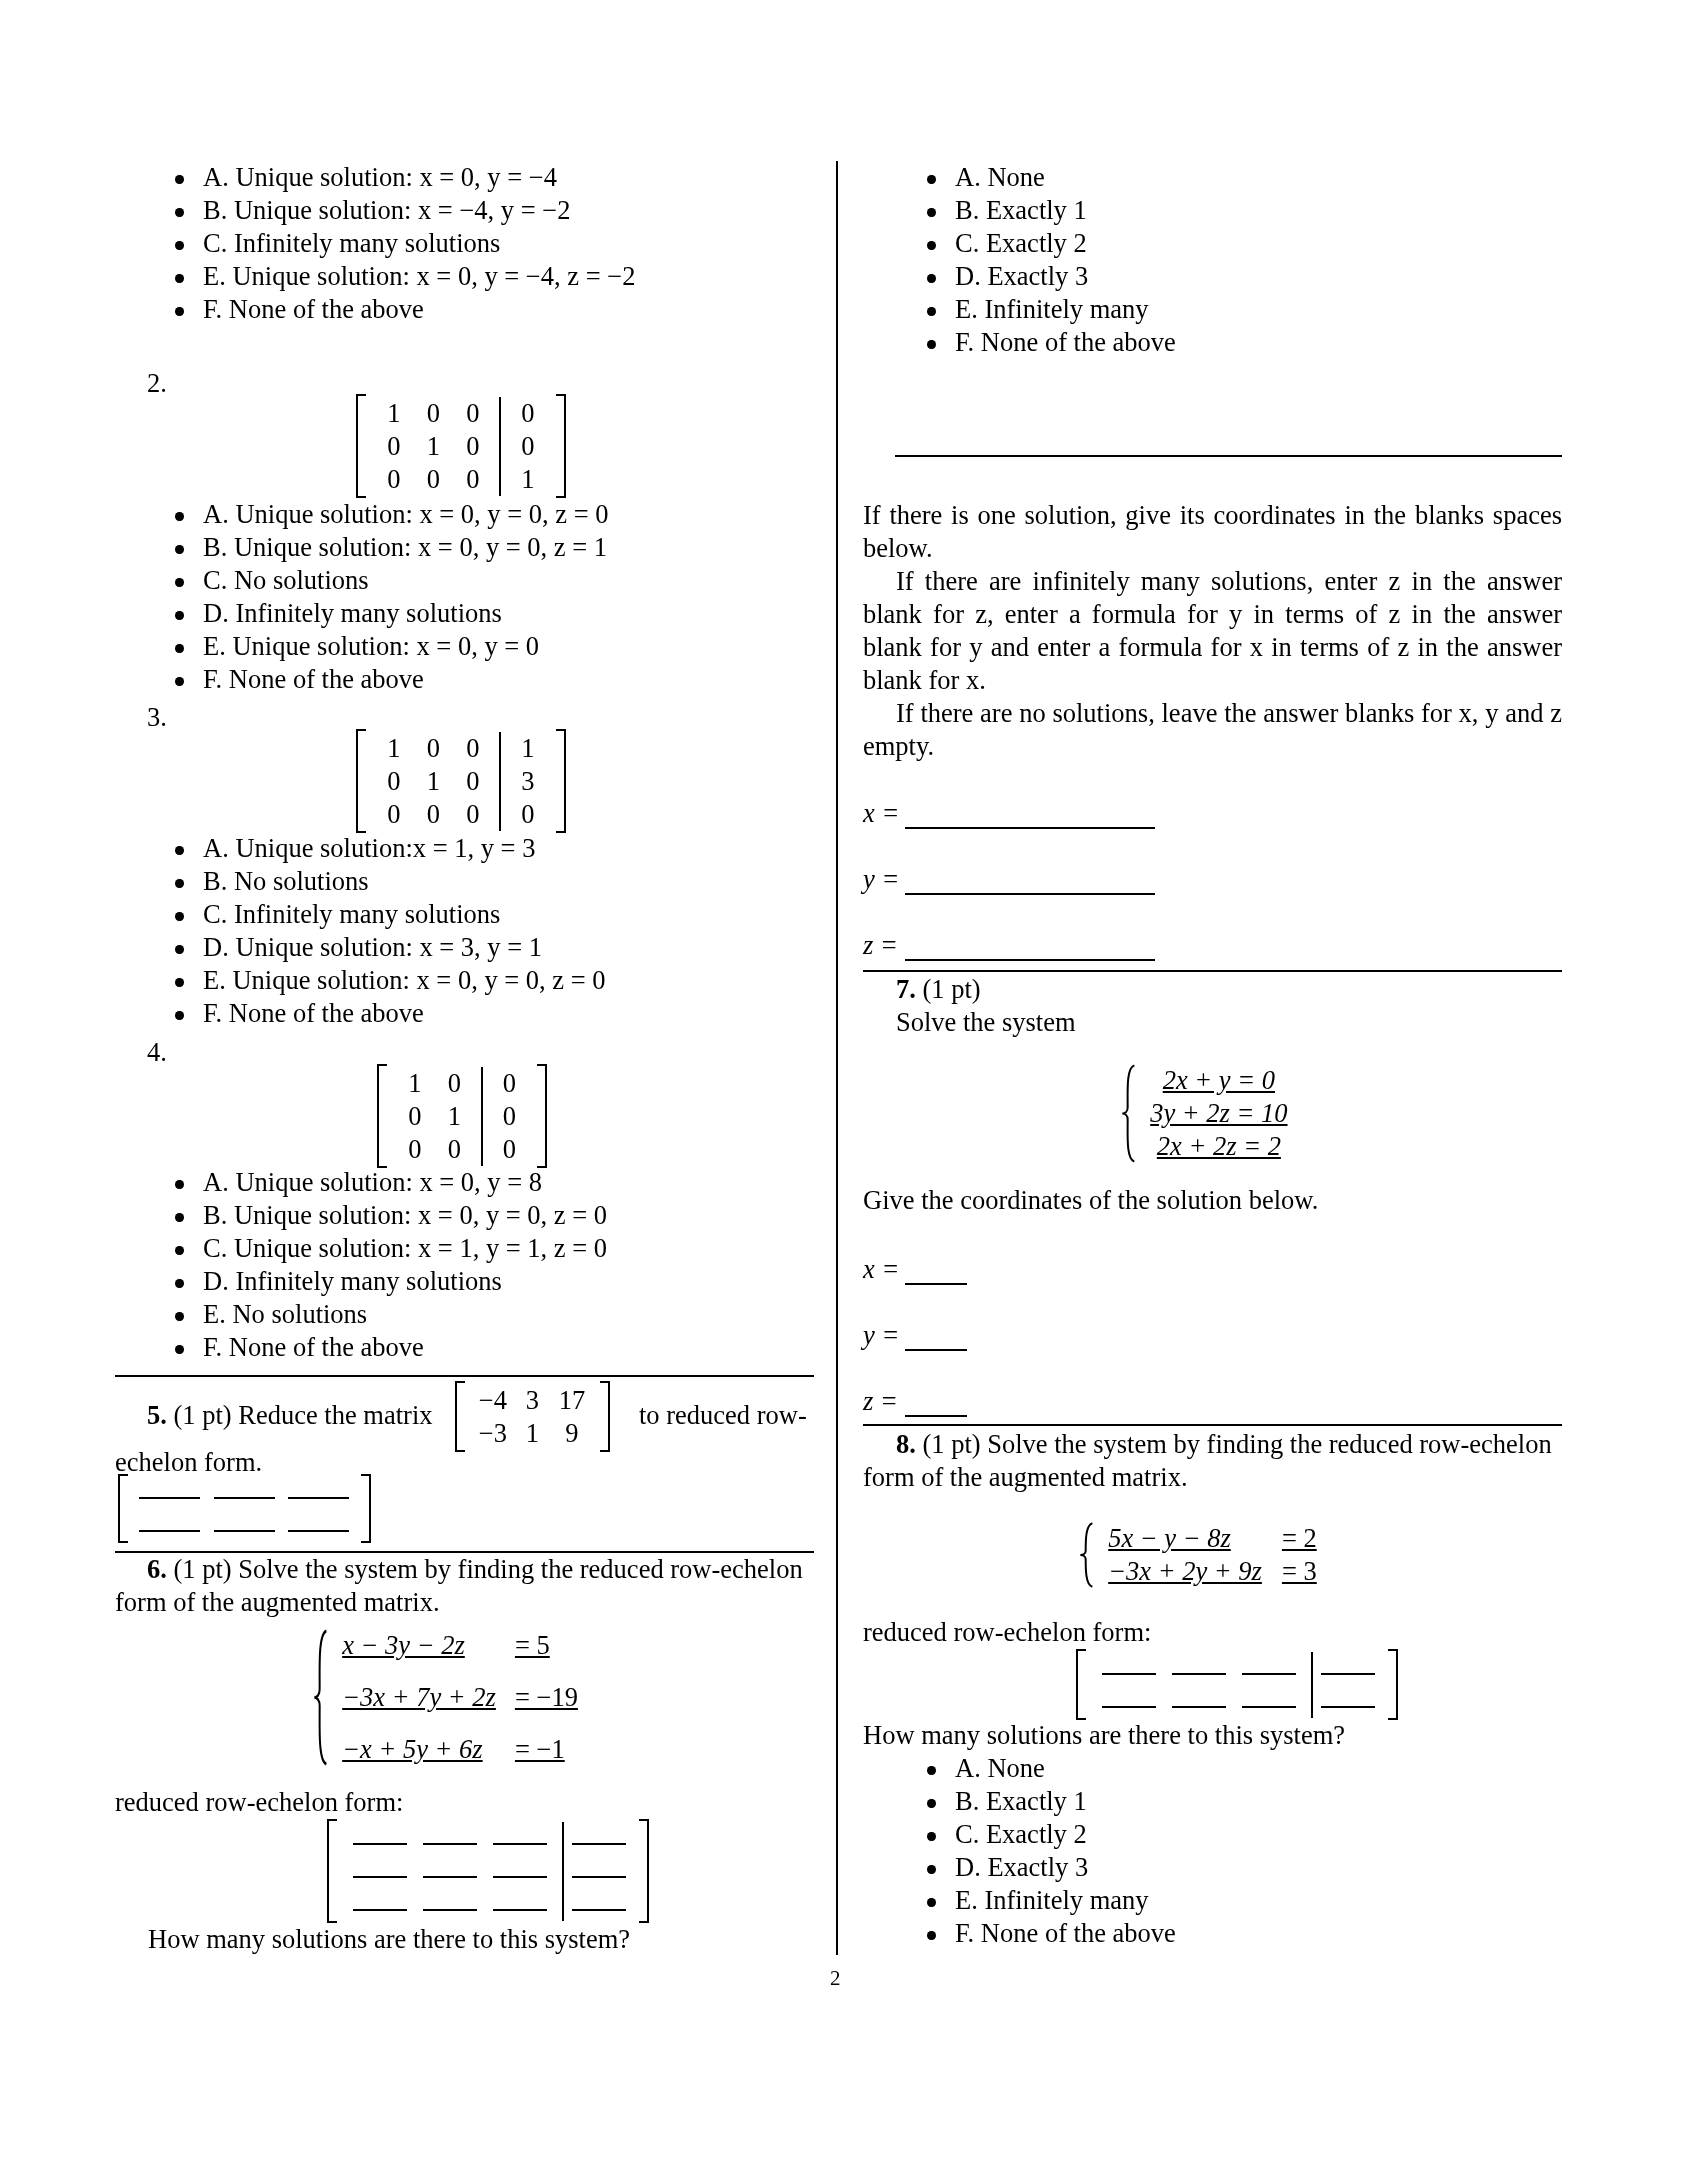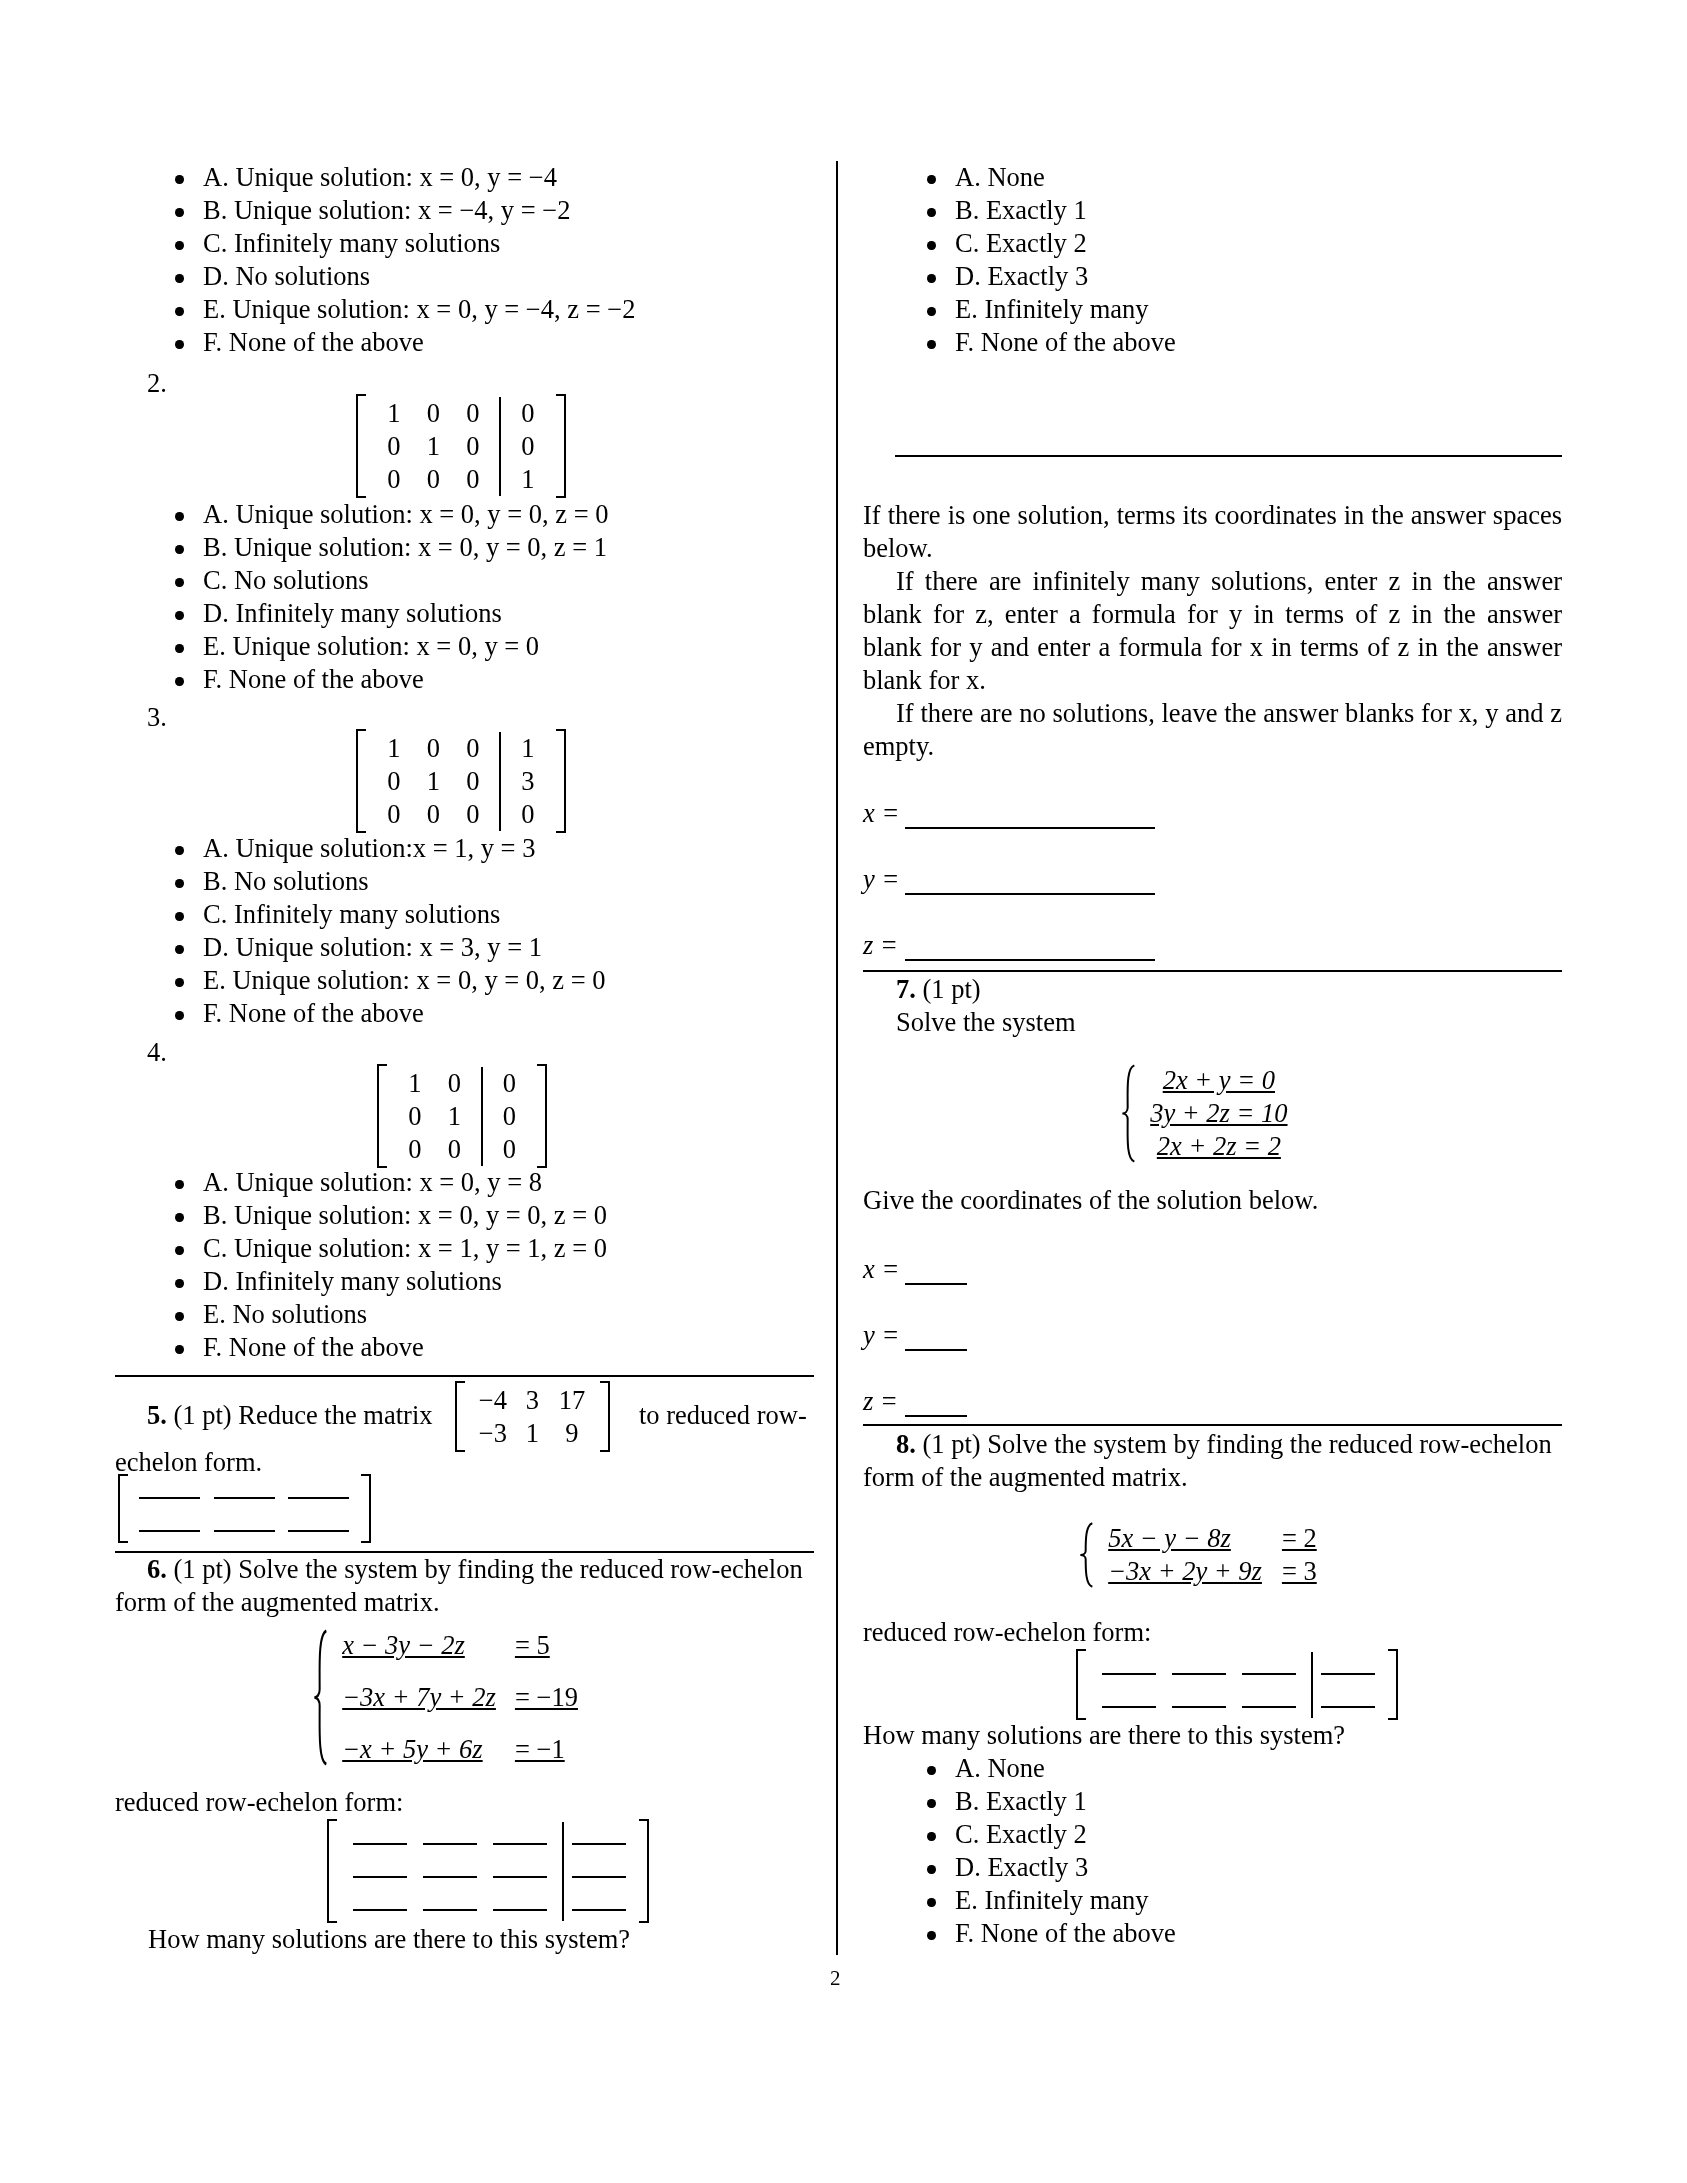--- a/index.html
+++ b/index.html
@@ -64,7 +64,6 @@
     <li>A. Unique solution: x = 0, y = −4</li>
     <li>B. Unique solution: x = −4, y = −2</li>
     <li>C. Infinitely many solutions</li>
-    <li>D. No solutions</li>
     <li>E. Unique solution: x = 0, y = −4, z = −2</li>
     <li>F. None of the above</li>
   </ul>

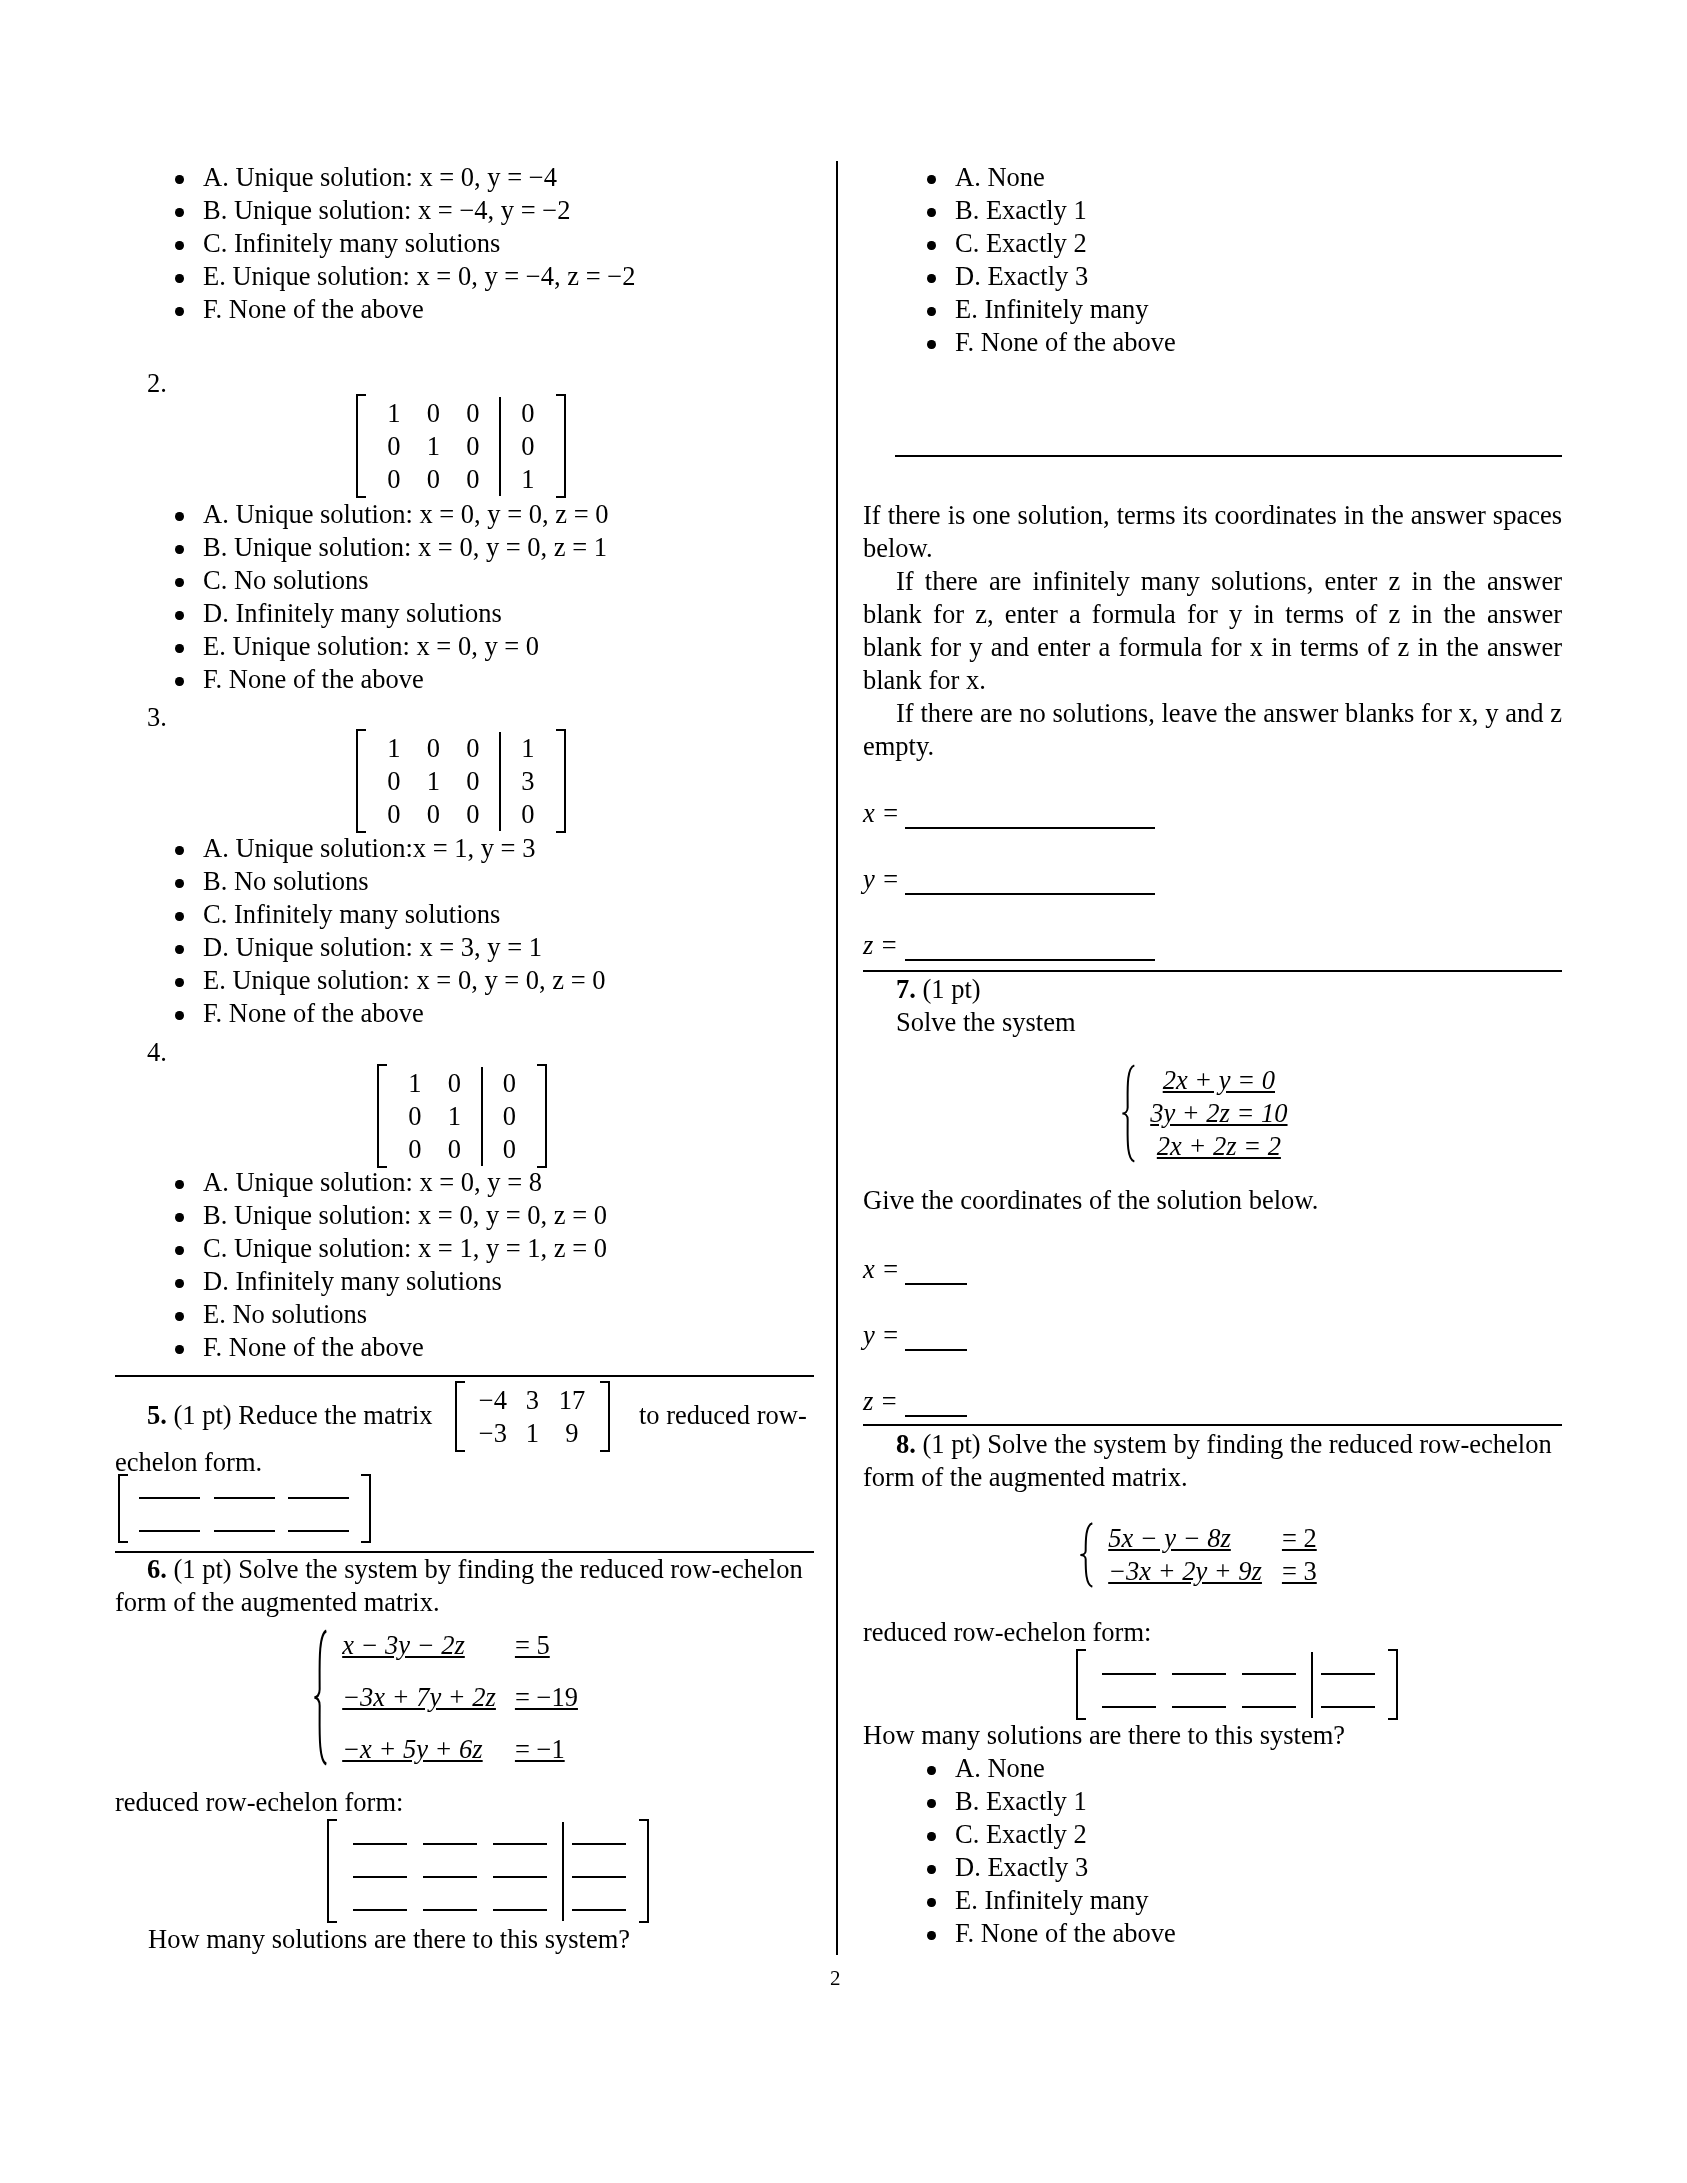--- a/index.html
+++ b/index.html
@@ -280,7 +280,7 @@
 
   <div class="hr" style="left:32px; top:455px; width:667px;"></div>
 
-  <div class="para" style="left:0; top:499px; width:699px;">If there is one solution, terms its coordinates in the answer spaces below.</div>
+  <div class="para" style="left:0; top:499px; width:699px;">If there is one solution, give its coordinates in the blanks spaces below.</div>
   <div class="para" style="left:0; top:565px; width:699px; text-indent:33px;">If there are infinitely many solutions, enter z in the answer blank for z, enter a formula for y in terms of z in the answer blank for y and enter a formula for x in terms of z in the answer blank for x.</div>
   <div class="para" style="left:0; top:697px; width:699px; text-indent:33px;">If there are no solutions, leave the answer blanks for x, y and z empty.</div>
 

